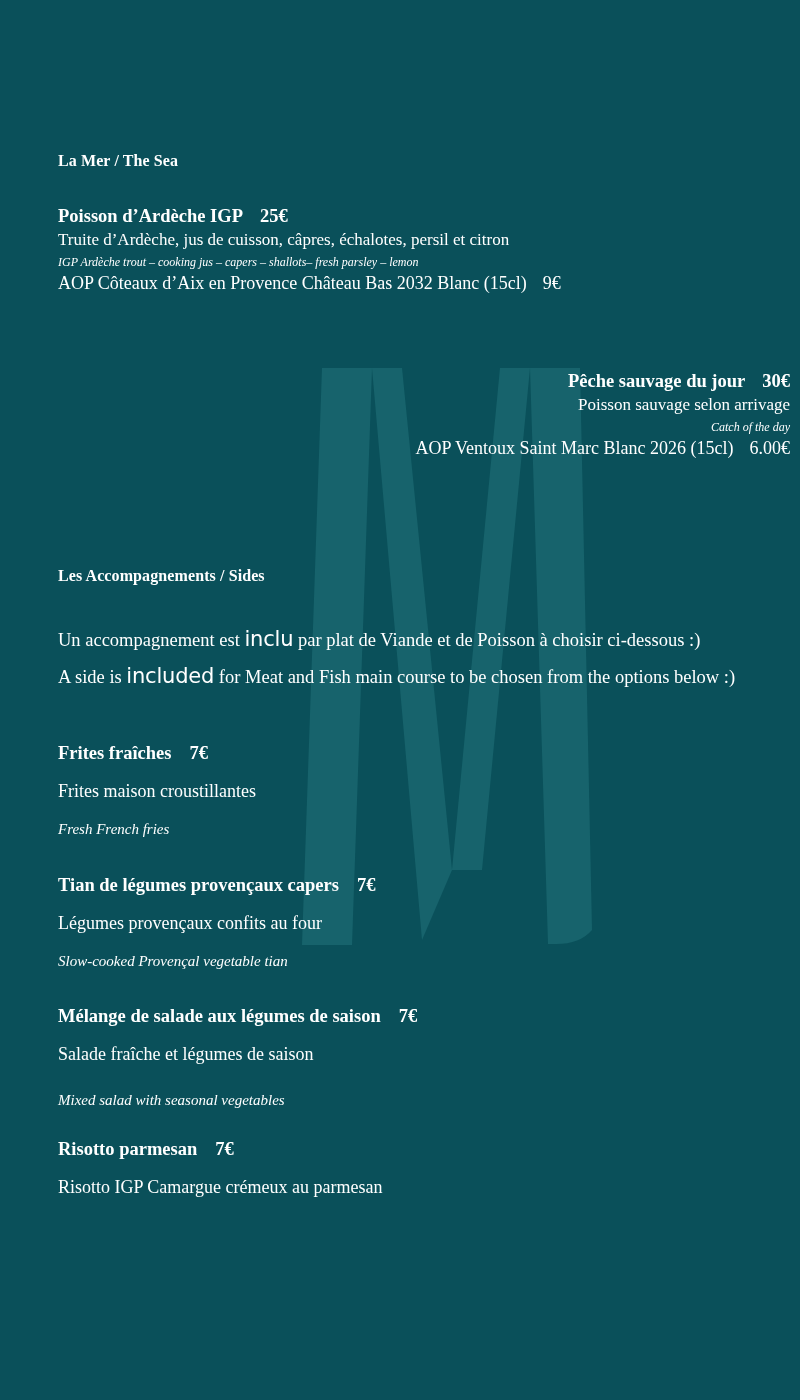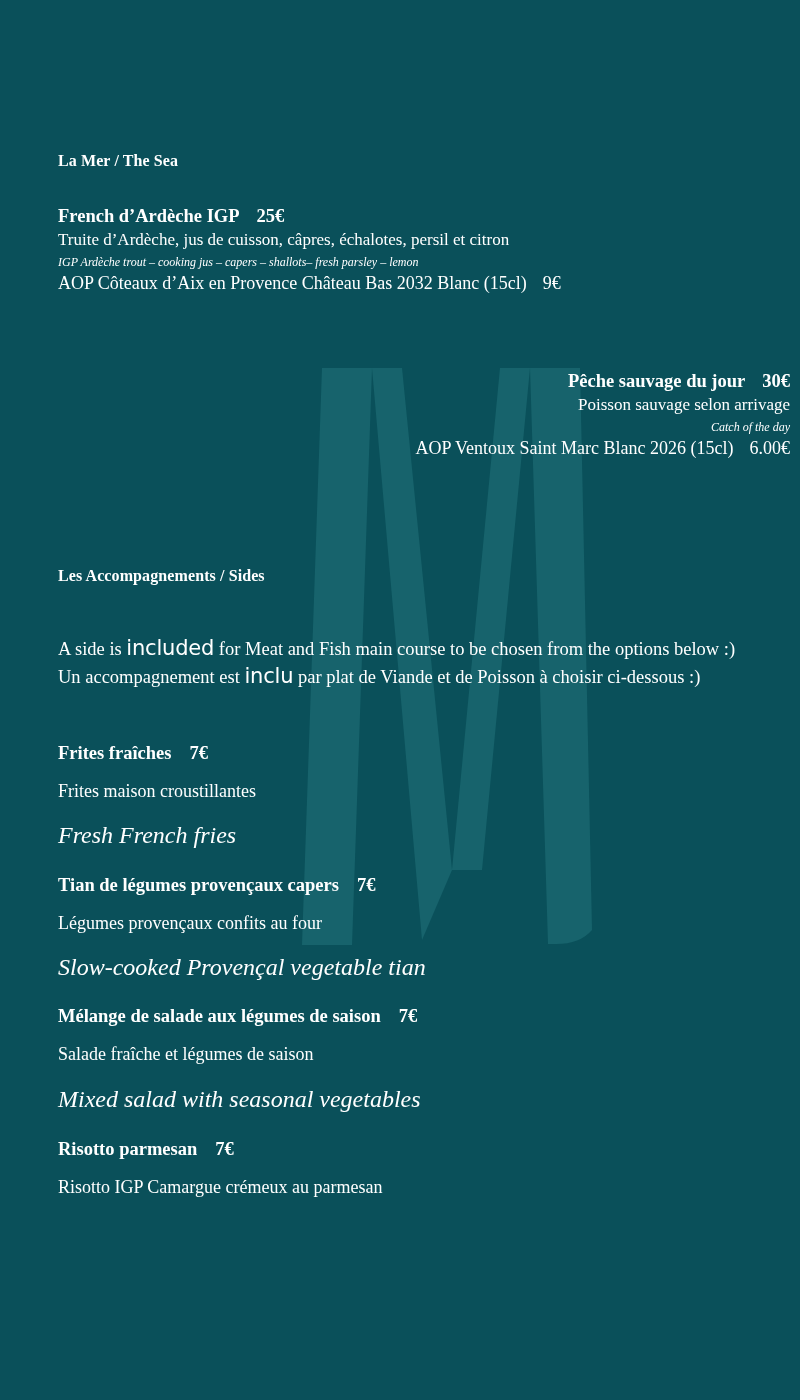--- a/index.html
+++ b/index.html
@@ -139,7 +139,7 @@
 
   <div class="section" style="top:206px;">
     <div class="dish-name-row">
-      <span>French d’Ardèche IGP</span><span class="price">25€</span>
+      <span>Poisson d’Ardèche IGP</span><span class="price">25€</span>
     </div>
     <div class="dish-fr">Truite d’Ardèche, jus de cuisson, câpres, échalotes, persil et citron</div>
     <div class="dish-en">IGP Ardèche trout – cooking jus – capers – shallots– fresh parsley – lemon</div>

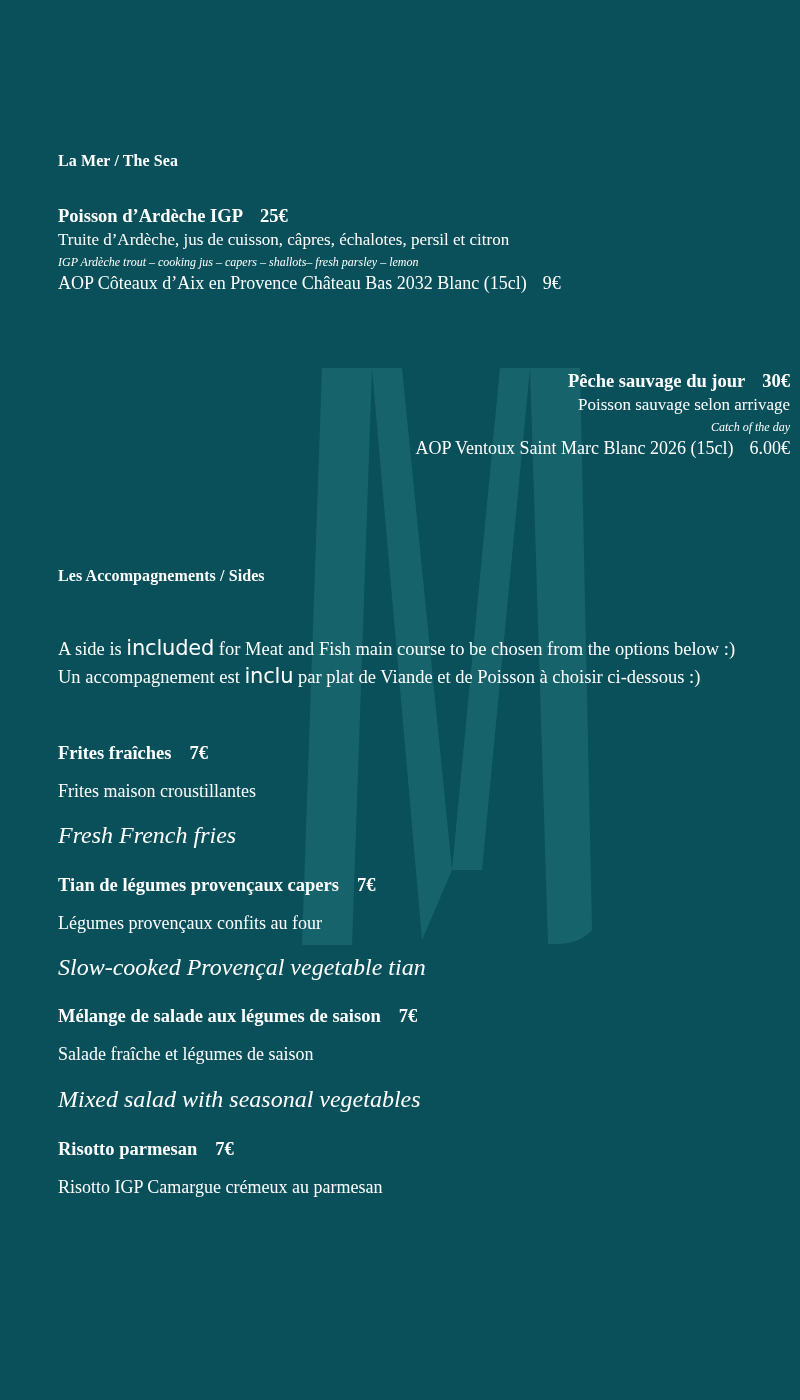--- a/index.html
+++ b/index.html
@@ -164,12 +164,12 @@
   </div>
 
   <div class="section" style="top:625px;">
+    <div class="intro-line">
+      <span>Un accompagnement est </span><span class="accent">inclu</span><span> par plat de Viande et de Poisson à choisir ci-dessous :)</span>
+    </div>
     <div class="intro-line" style="margin-top:9px;">
       <span>A side is </span><span class="accent">included</span><span> for Meat and Fish main course to be chosen from the options below :)</span>
     </div>
-    <div class="intro-line">
-      <span>Un accompagnement est </span><span class="accent">inclu</span><span> par plat de Viande et de Poisson à choisir ci-dessous :)</span>
-    </div>
   </div>
 
   <div class="section" style="top:742px;">

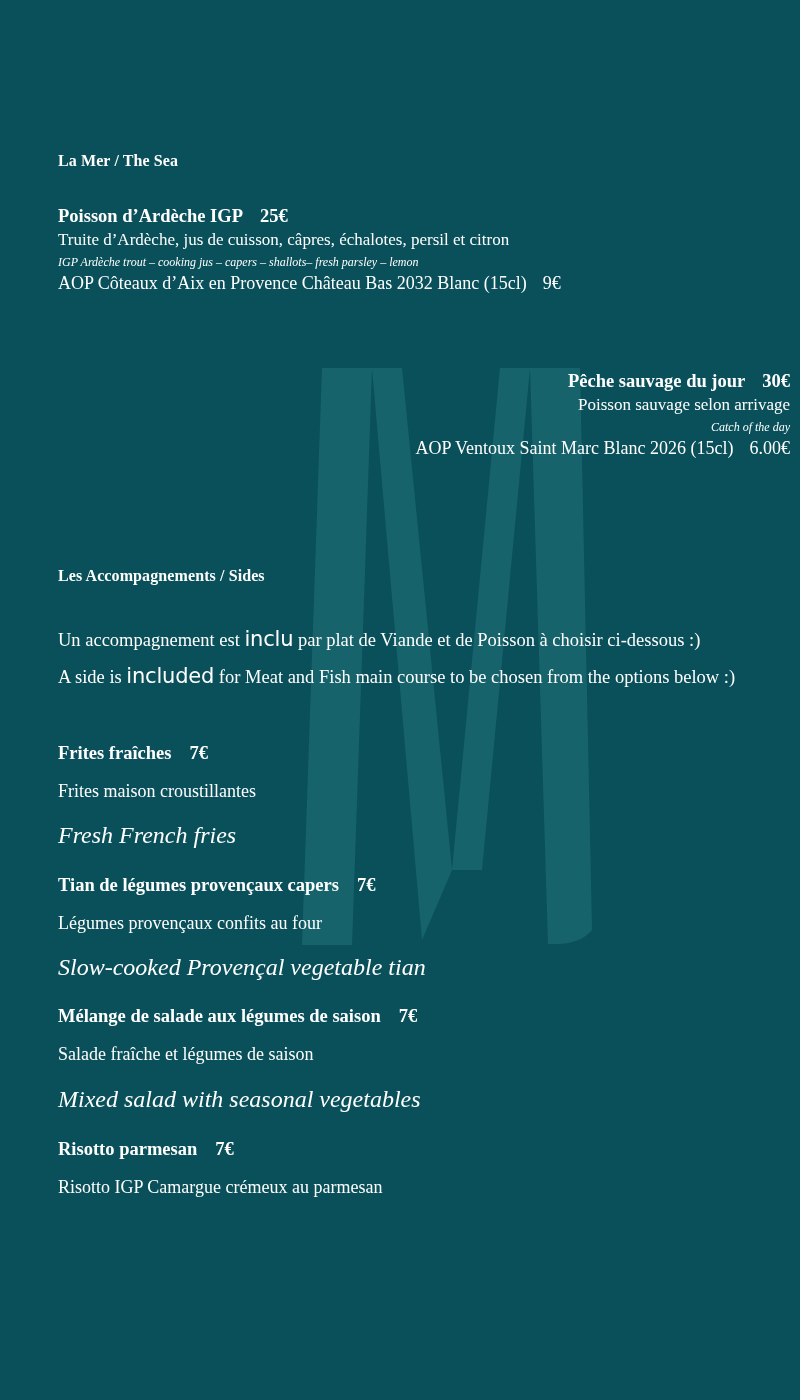--- a/index.html
+++ b/index.html
@@ -109,7 +109,7 @@
     line-height: 1.3;
   }
   .side-en {
-    font-size: 24px;
+    font-size: 15px;
     font-style: italic;
     line-height: 1.3;
   }

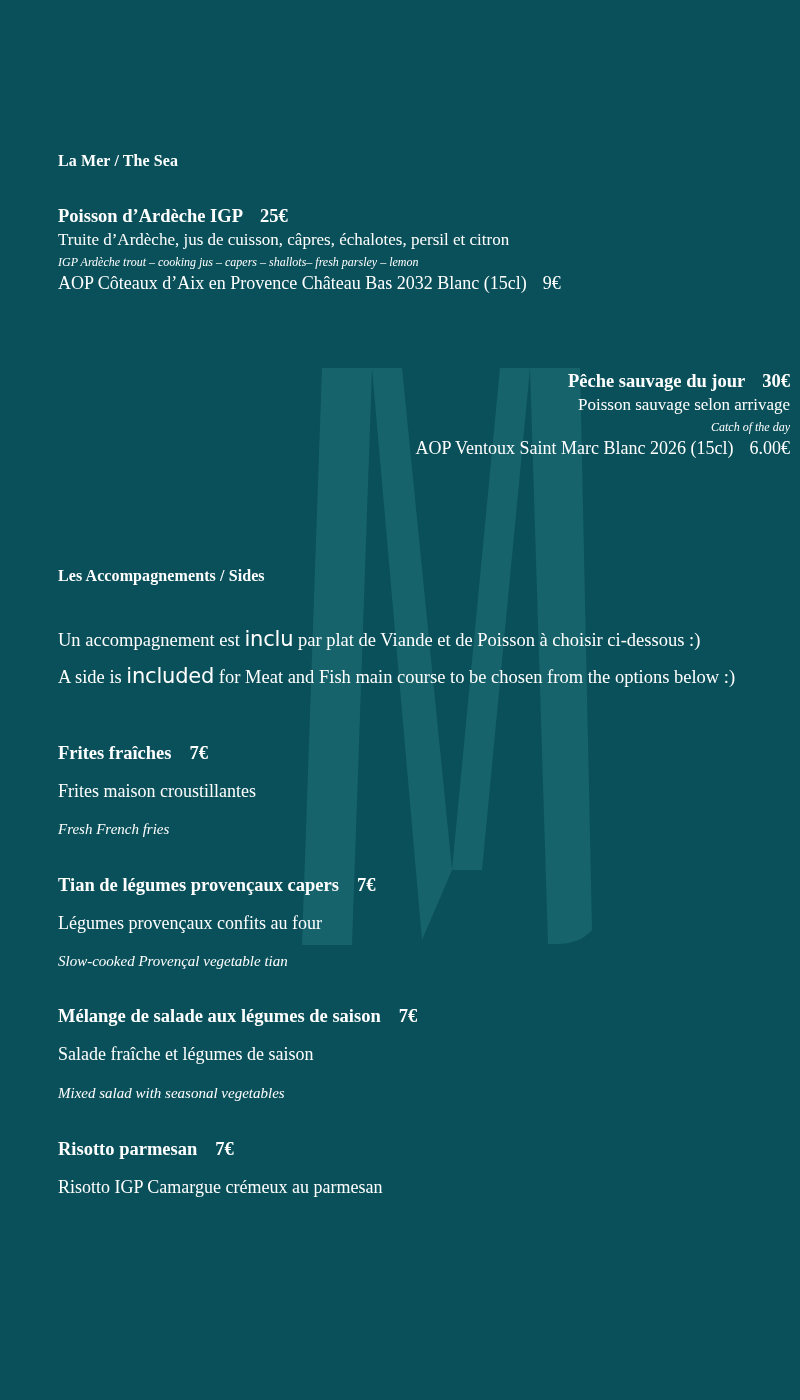--- a/index.html
+++ b/index.html
@@ -193,7 +193,7 @@
       <span>Mélange de salade aux légumes de saison</span><span class="price">7€</span>
     </div>
     <div class="side-fr" style="margin-top:16px;">Salade fraîche et légumes de saison</div>
-    <div class="side-en" style="margin-top:17px;">Mixed salad with seasonal vegetables</div>
+    <div class="side-en" style="margin-top:24px;">Mixed salad with seasonal vegetables</div>
   </div>
 
   <div class="section" style="top:1138px;">

